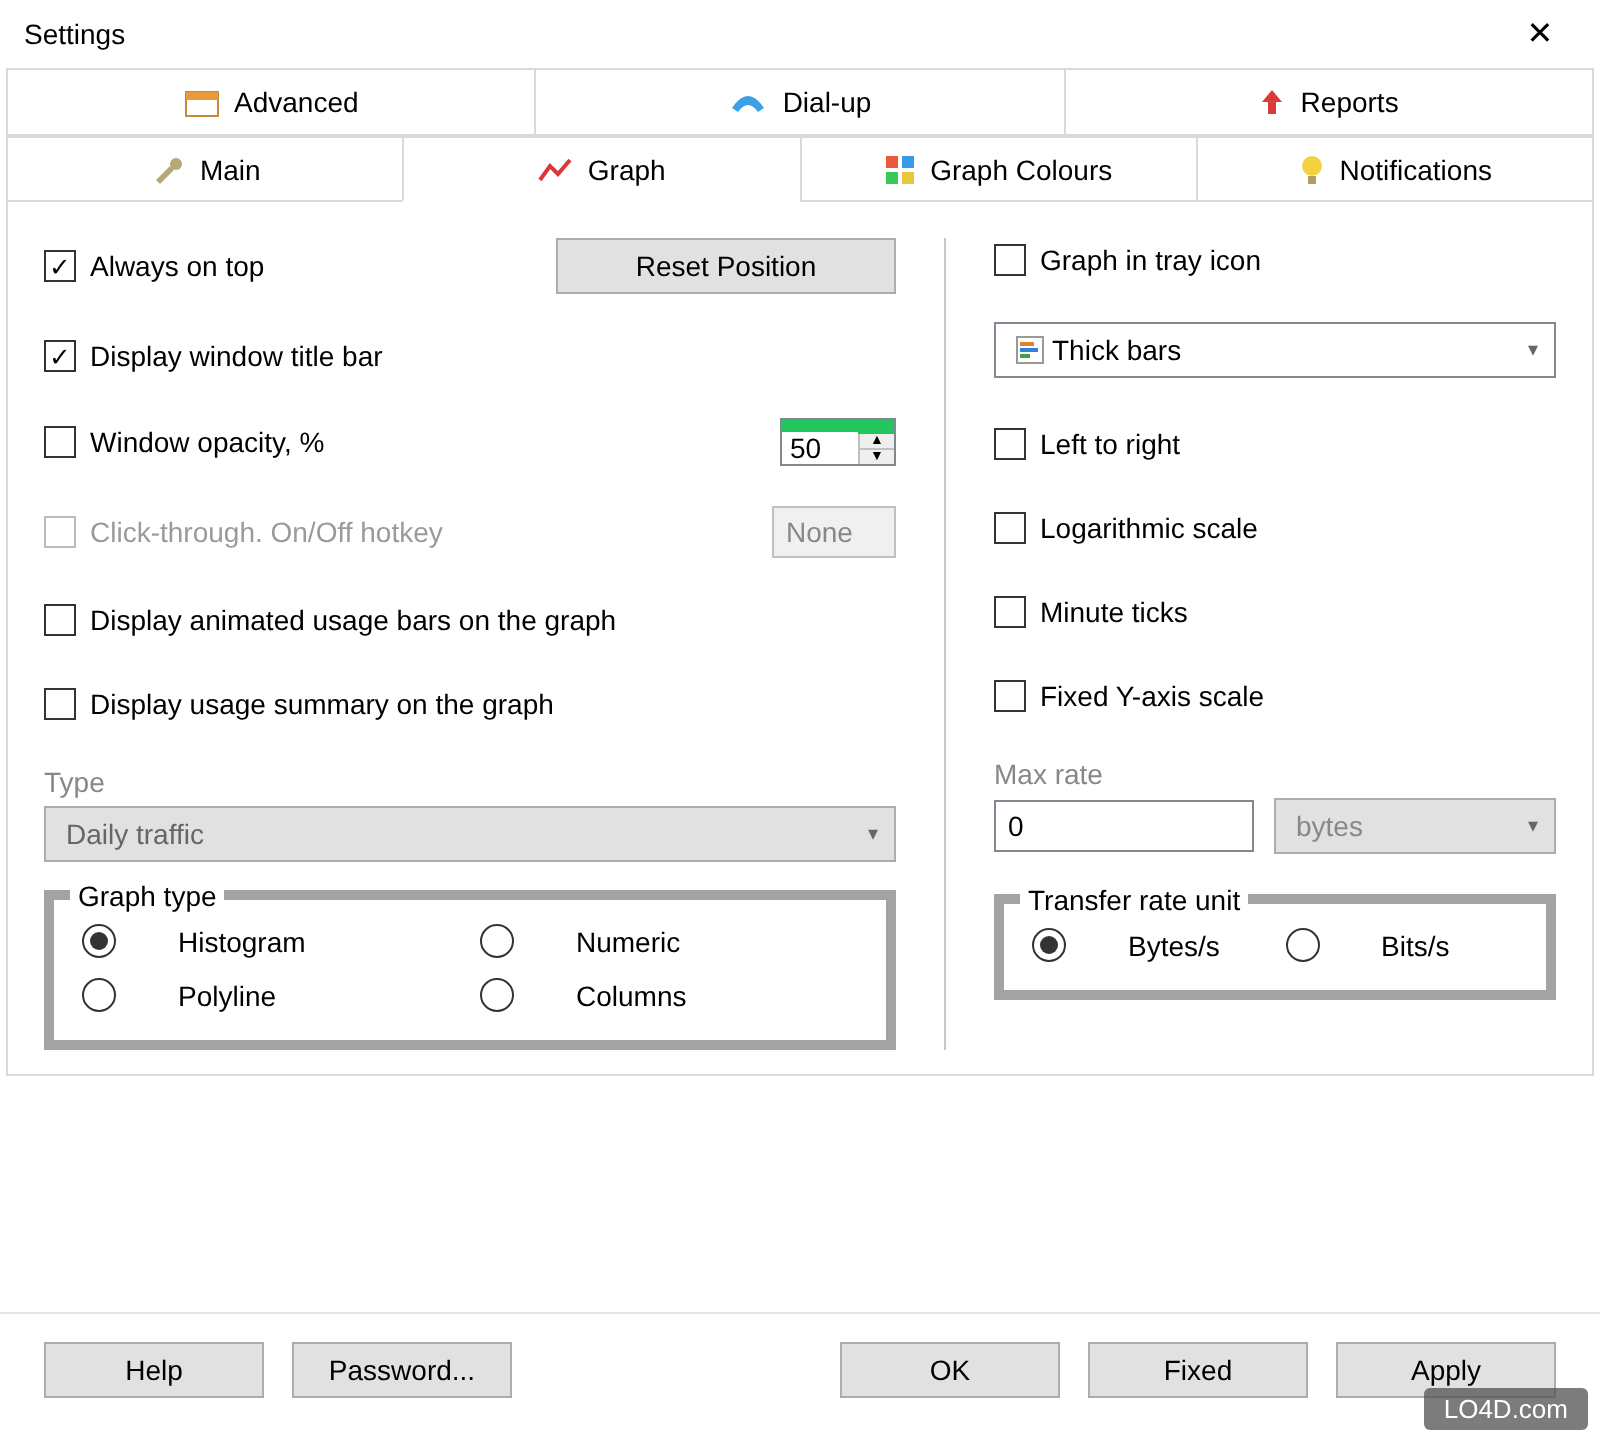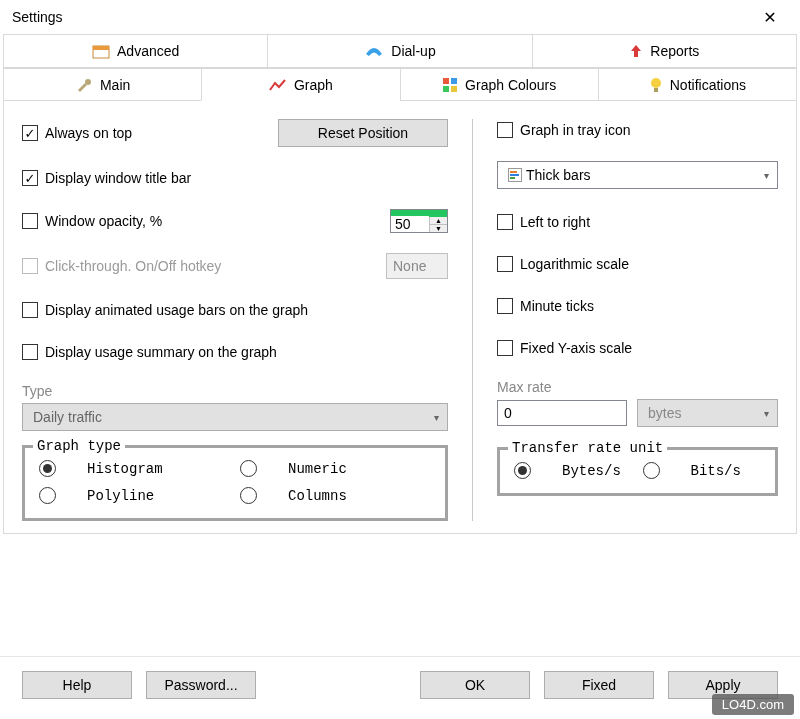--- a/index.html
+++ b/index.html
@@ -175,11 +175,10 @@
   }
   .dropdown .arrow { font-size: 10px; color: #666; }
   .fieldset {
-    border: 3px solid #a3a3a3;
+    border: 5px solid #a3a3a3;
     padding: 12px 14px 14px 14px;
     margin-top: 14px;
     position: relative;
-    font-family: Liberation Mono, monospace;
   }
   .fieldset .legend {
     position: absolute;

